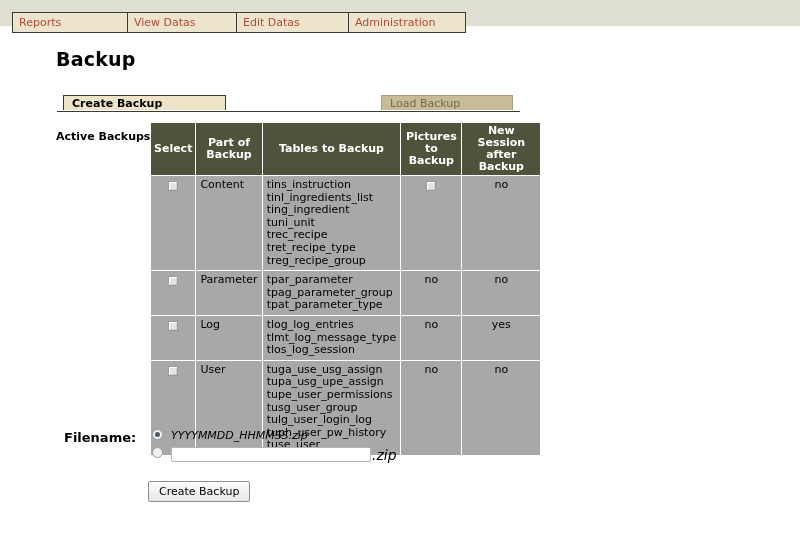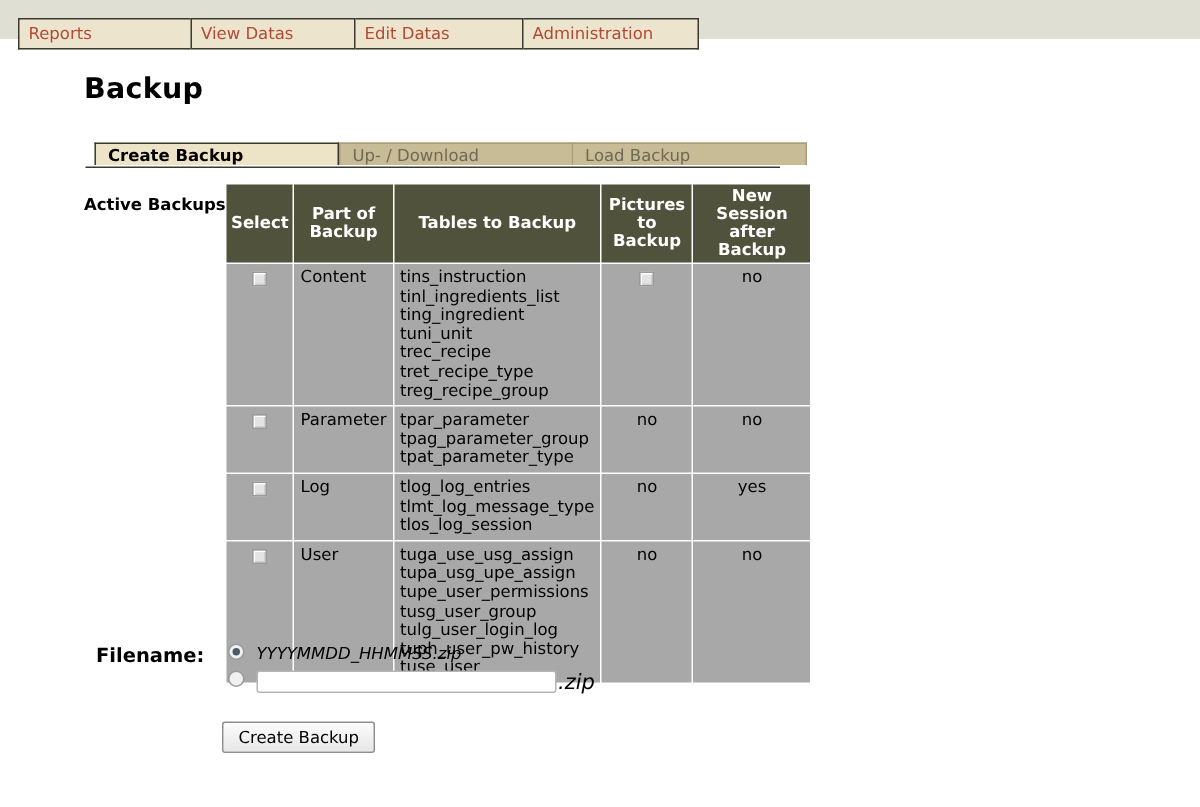--- a/index.html
+++ b/index.html
@@ -260,7 +260,6 @@
 
 <div id="tabstrip">
   <div class="tab active" id="tab-createbackup">Create Backup</div>
-  <div class="tab inactive" id="tab-updownload">Up- / Download</div>
   <div class="tab inactive" id="tab-loadbackup">Load Backup</div>
 </div>
 

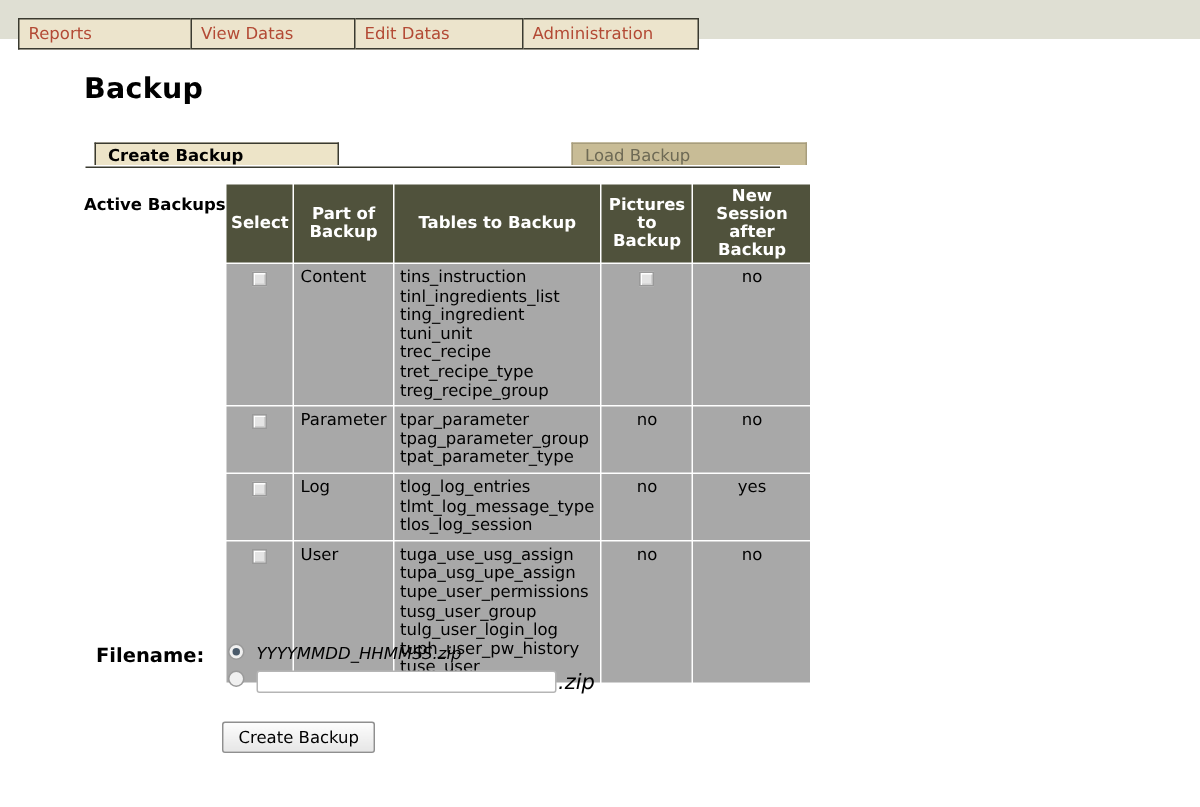--- a/index.html
+++ b/index.html
@@ -101,7 +101,7 @@
     border-right: none;
   }
   #tab-updownload { left: 169px; width: 155px; }
-  #tab-loadbackup { left: 324px; width: 157px; border-right: 1px solid #a79d7d; }
+  #tab-loadbackup { left: 324px; width: 132px; border-right: 1px solid #a79d7d; }
 
   
   #active-label {

